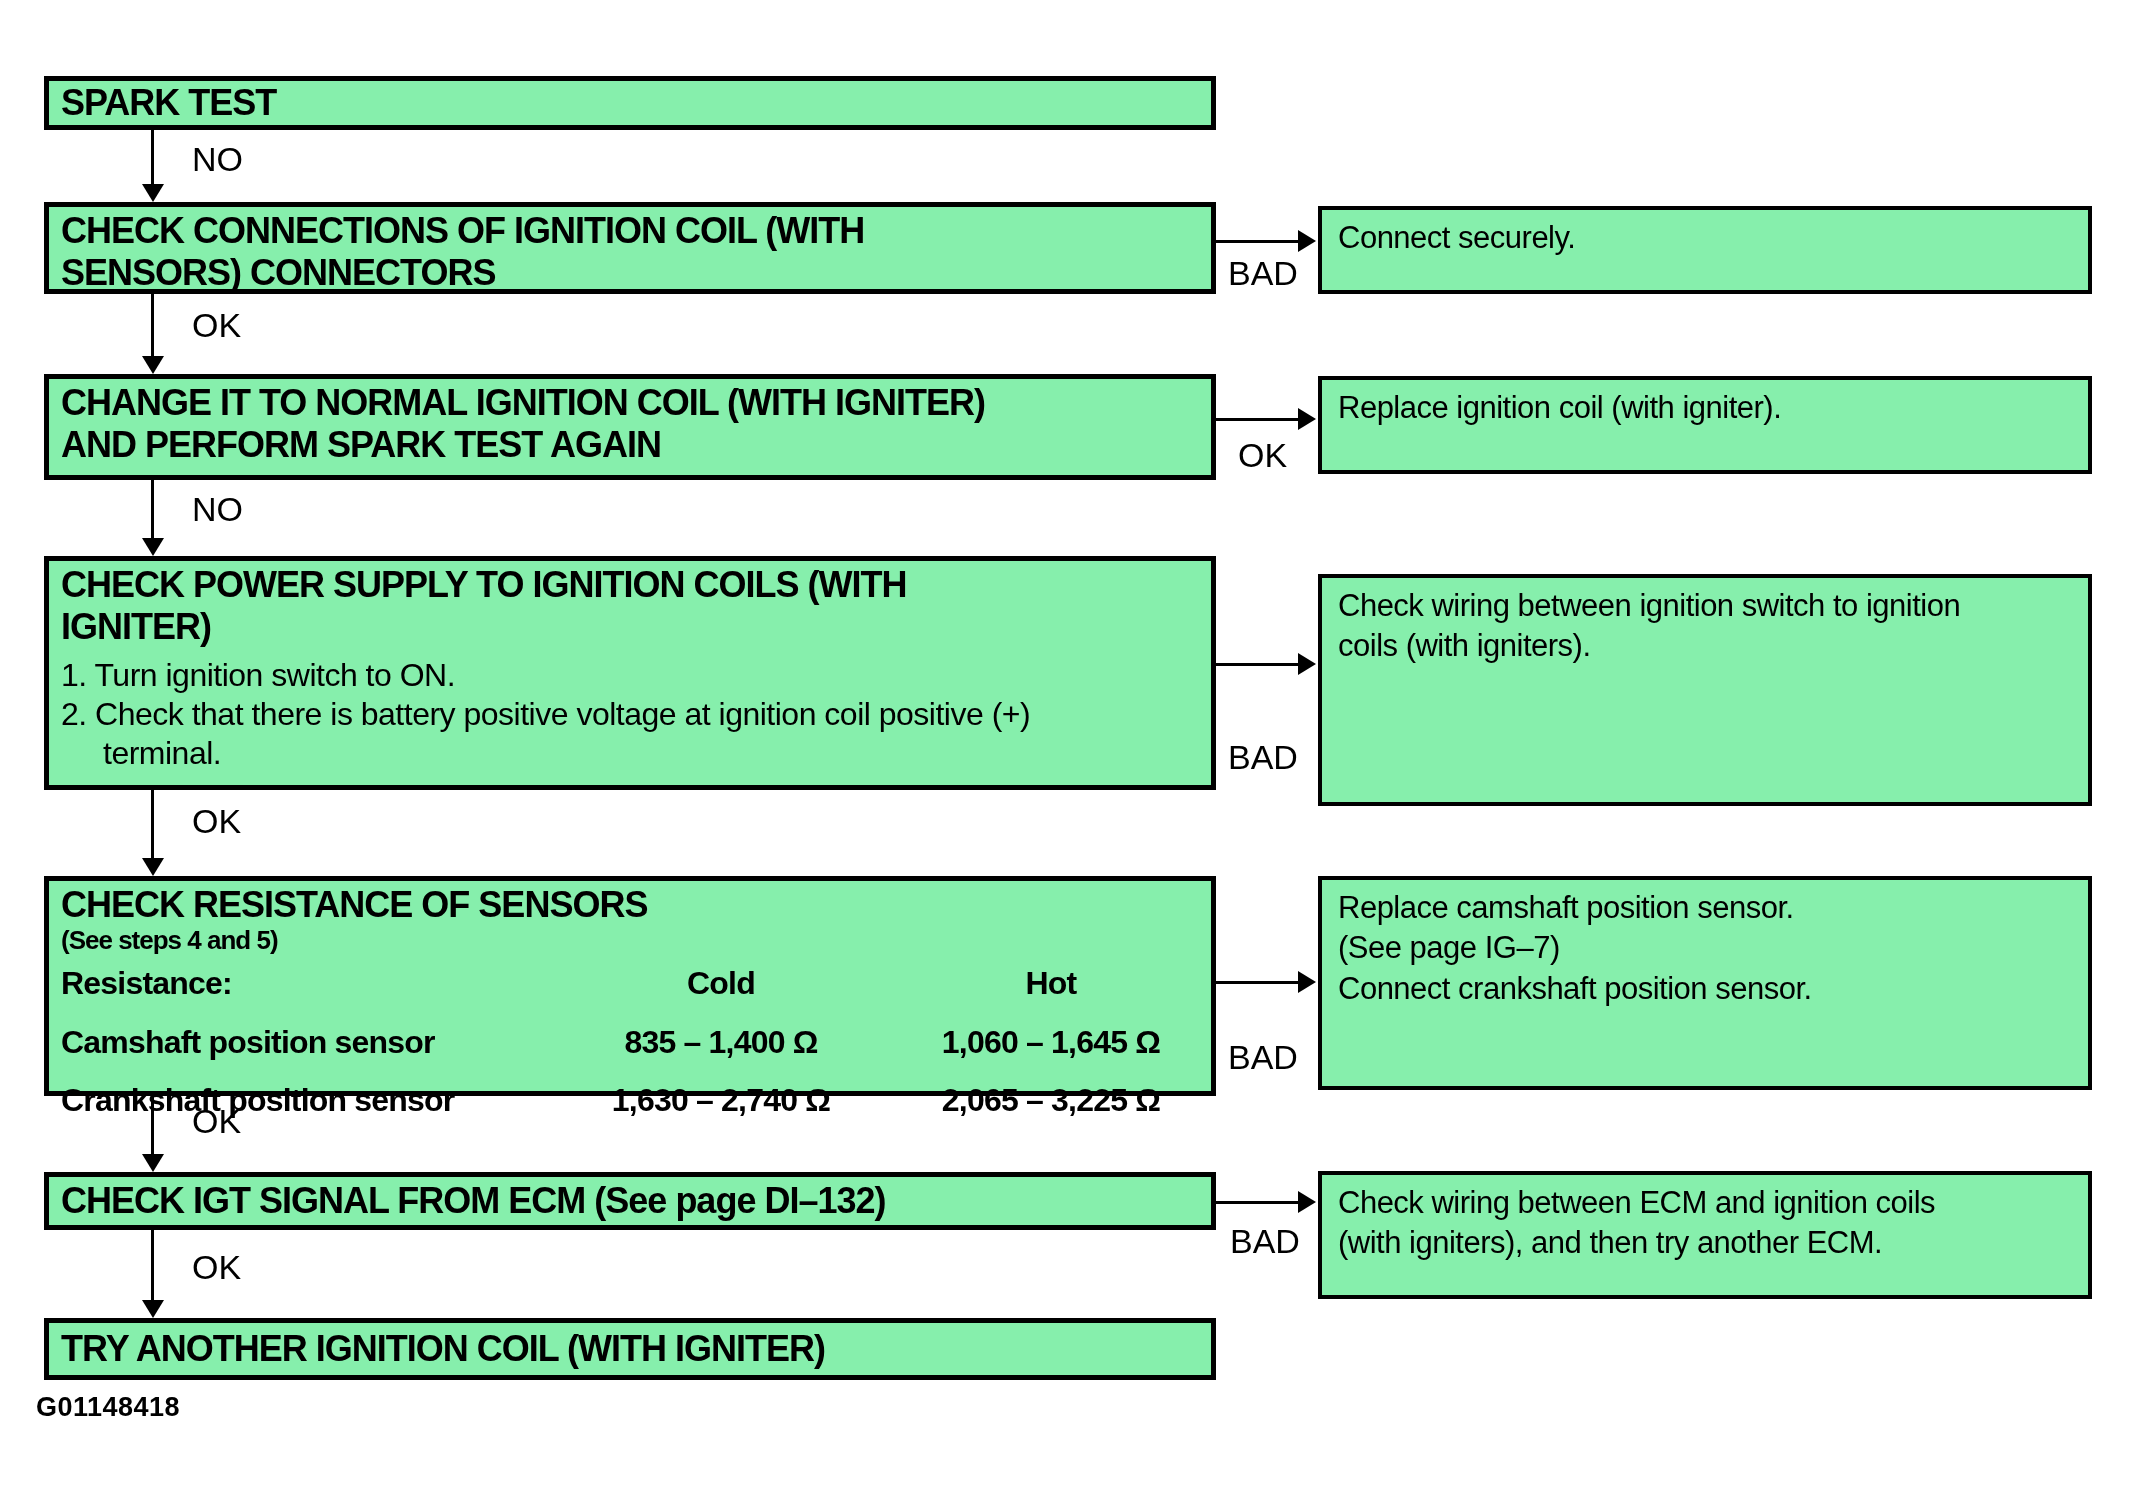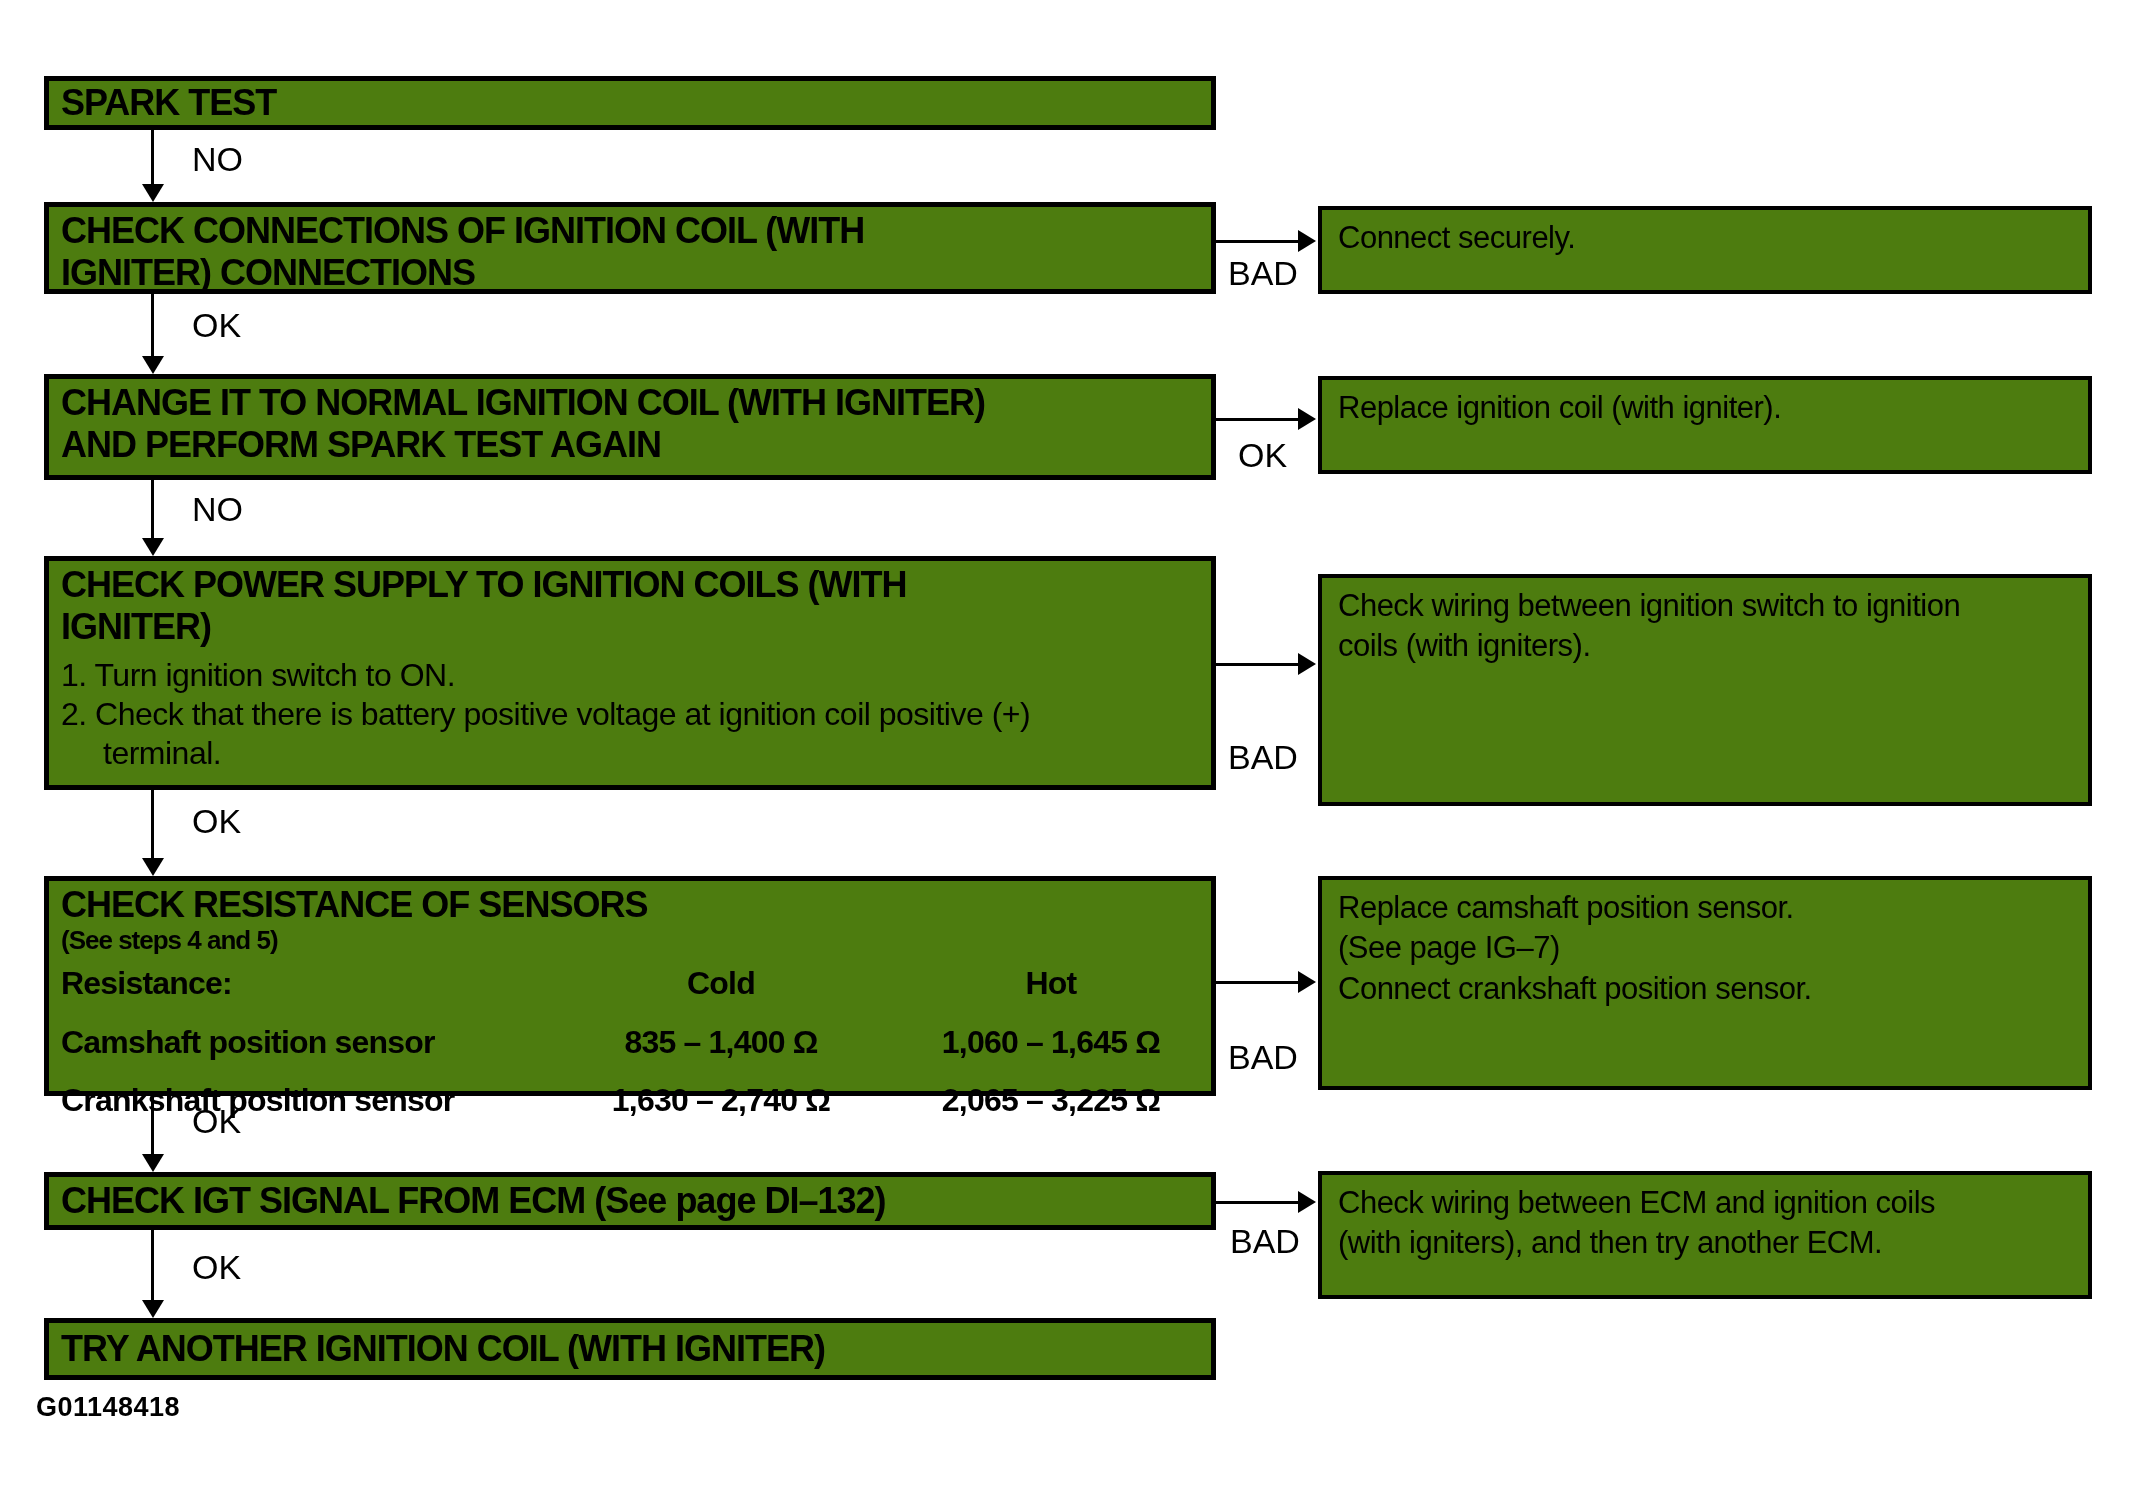--- a/index.html
+++ b/index.html
@@ -15,7 +15,7 @@
   .box{
     position:absolute;
     box-sizing:border-box;
-    background:#4d7c0f;
+    background:#86efac;
     border:5px solid #000;
   }
   .step-box{

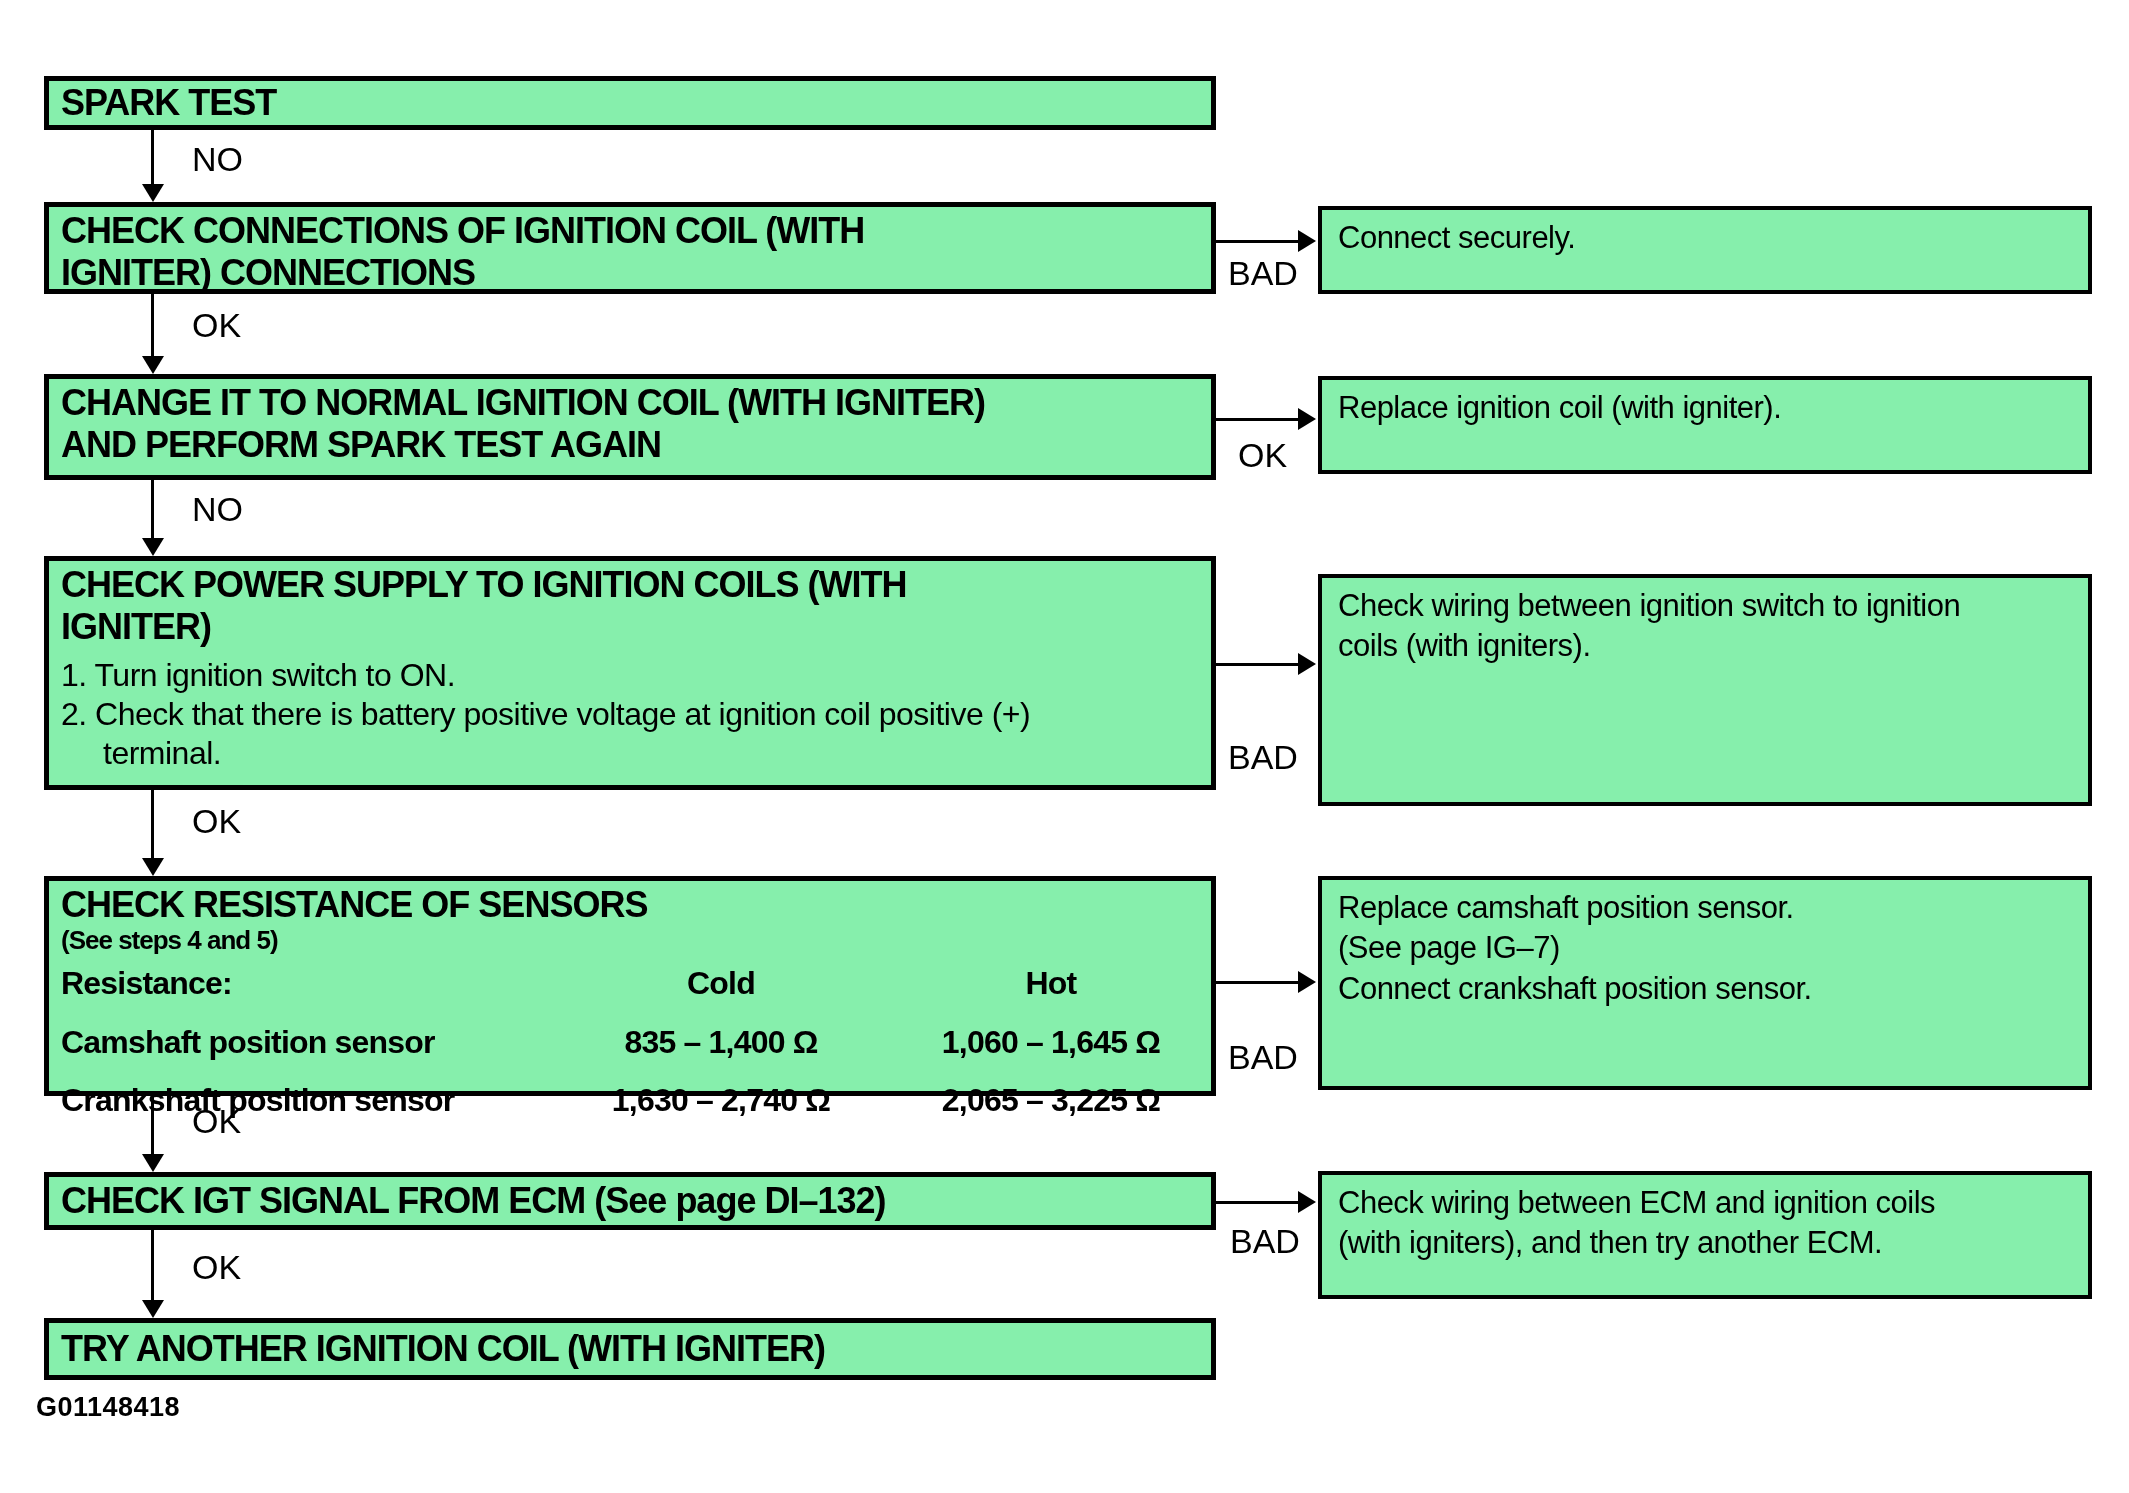--- a/index.html
+++ b/index.html
@@ -137,7 +137,7 @@
 
   <div class="box step-box" style="top:202px;height:92px;">
     <div class="step-title">CHECK CONNECTIONS OF IGNITION COIL (WITH</div>
-    <div class="step-title">IGNITER) CONNECTIONS</div>
+    <div class="step-title">SENSORS) CONNECTORS</div>
   </div>
 
   <div class="box step-box" style="top:374px;height:106px;">

